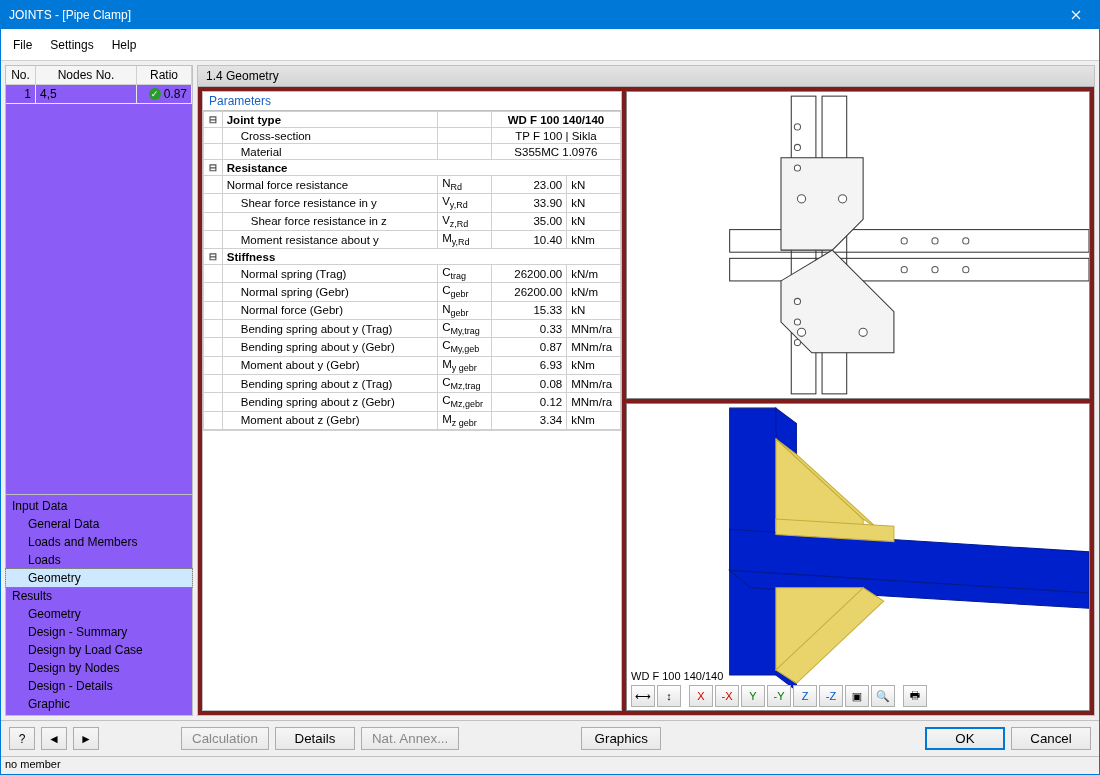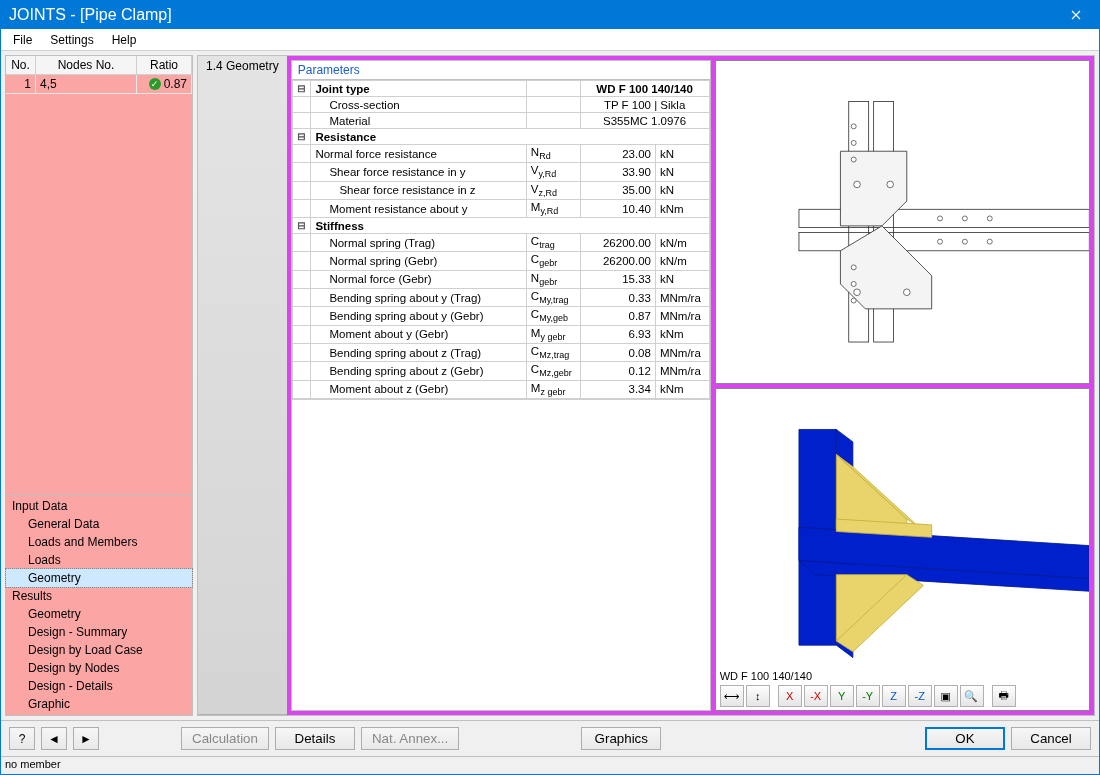--- a/index.html
+++ b/index.html
@@ -6,7 +6,7 @@
 body { margin: 0; background: #fff; font-size: 12px; color: #000; }
 .window { width: 1100px; height: 775px; border: 1px solid #0078d7; display: flex; flex-direction: column; background: #f0f0f0; }
 .titlebar { background: #0078d7; color: #fff; height: 28px; display: flex; align-items: center; justify-content: space-between; padding-left: 8px; }
-.titlebar .title { font-size: 16px; }
+.titlebar .title { font-size: 12px; }
 .titlebar .close { width: 46px; height: 28px; display: flex; align-items: center; justify-content: center; }
 .menubar { background: #fff; border-bottom: 1px solid #d0d0d0; height: 22px; display: flex; align-items: center; padding: 0 4px; gap: 2px; }
 .menubar .mi { padding: 2px 8px; }

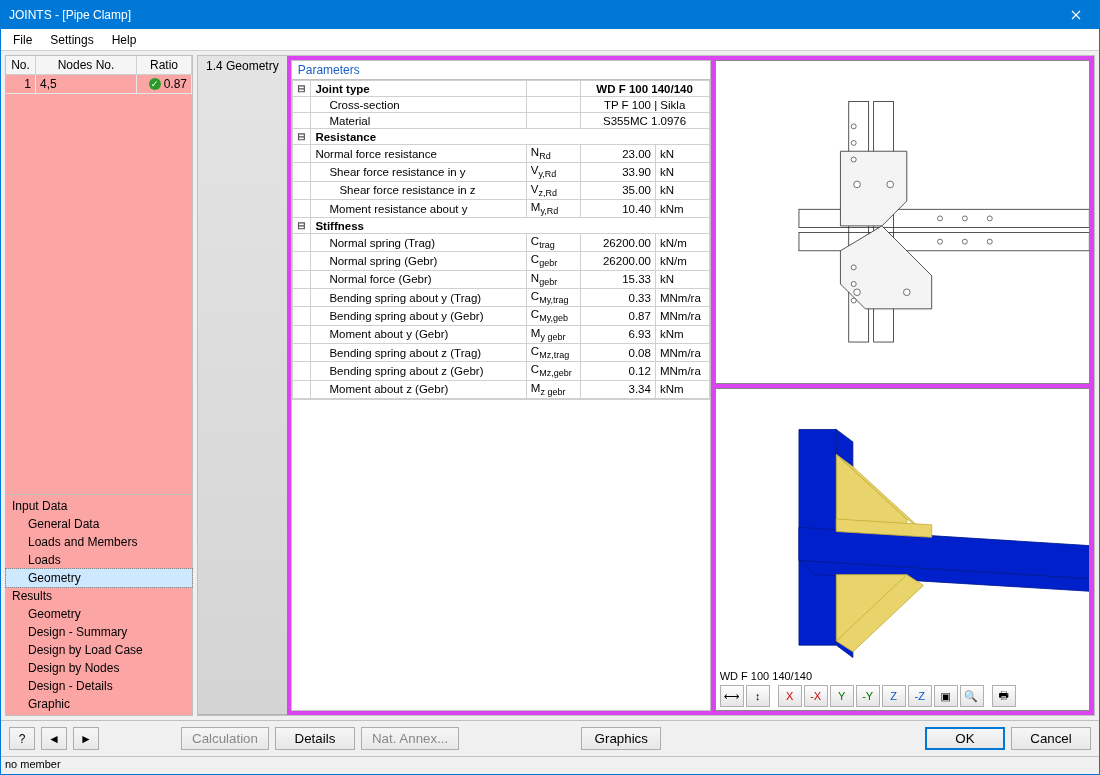--- a/index.html
+++ b/index.html
@@ -8,7 +8,7 @@
 .titlebar { background: #0078d7; color: #fff; height: 28px; display: flex; align-items: center; justify-content: space-between; padding-left: 8px; }
 .titlebar .title { font-size: 12px; }
 .titlebar .close { width: 46px; height: 28px; display: flex; align-items: center; justify-content: center; }
-.menubar { background: #fff; border-bottom: 1px solid #d0d0d0; height: 22px; display: flex; align-items: center; padding: 0 4px; gap: 2px; }
+.menubar { background: #fff; border-bottom: 1px solid #d0d0d0; height: 32px; display: flex; align-items: center; padding: 0 4px; gap: 2px; }
 .menubar .mi { padding: 2px 8px; }
 .client { flex: 1; display: flex; gap: 4px; padding: 4px; background: #f0f0f0; }
 .left { width: 188px; display: flex; flex-direction: column; border: 1px solid #c0c0c0; background: #fca5a5; }

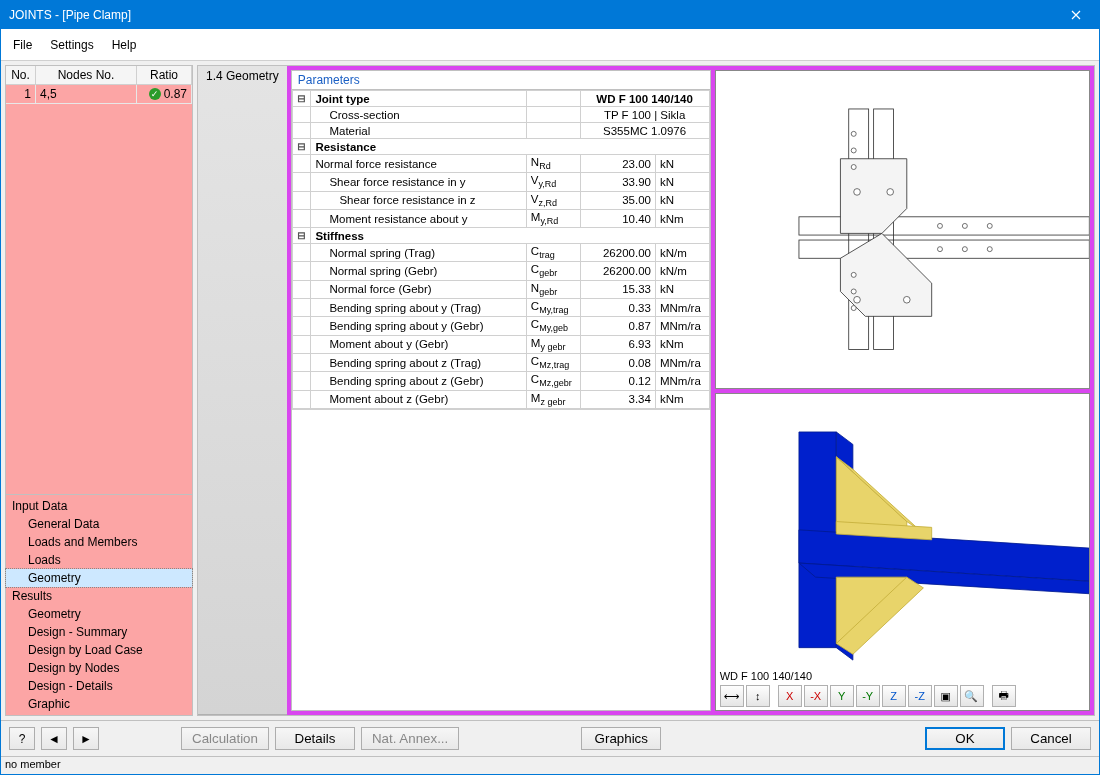--- a/index.html
+++ b/index.html
@@ -11,7 +11,7 @@
 .menubar { background: #fff; border-bottom: 1px solid #d0d0d0; height: 32px; display: flex; align-items: center; padding: 0 4px; gap: 2px; }
 .menubar .mi { padding: 2px 8px; }
 .client { flex: 1; display: flex; gap: 4px; padding: 4px; background: #f0f0f0; }
-.left { width: 188px; display: flex; flex-direction: column; border: 1px solid #c0c0c0; background: #fca5a5; }
+.left { width: 188px; display: flex; flex-direction: column; border: 1px solid #c0c0c0; background: #8b5cf6; }
 .left .grid-head { display: flex; background: #f5f5f5; border-bottom: 1px solid #d0d0d0; }
 .left .gh { padding: 2px 4px; border-right: 1px solid #d0d0d0; text-align: center; }
 .left .grid-row { display: flex; border-bottom: 1px solid #e8e8e8; }

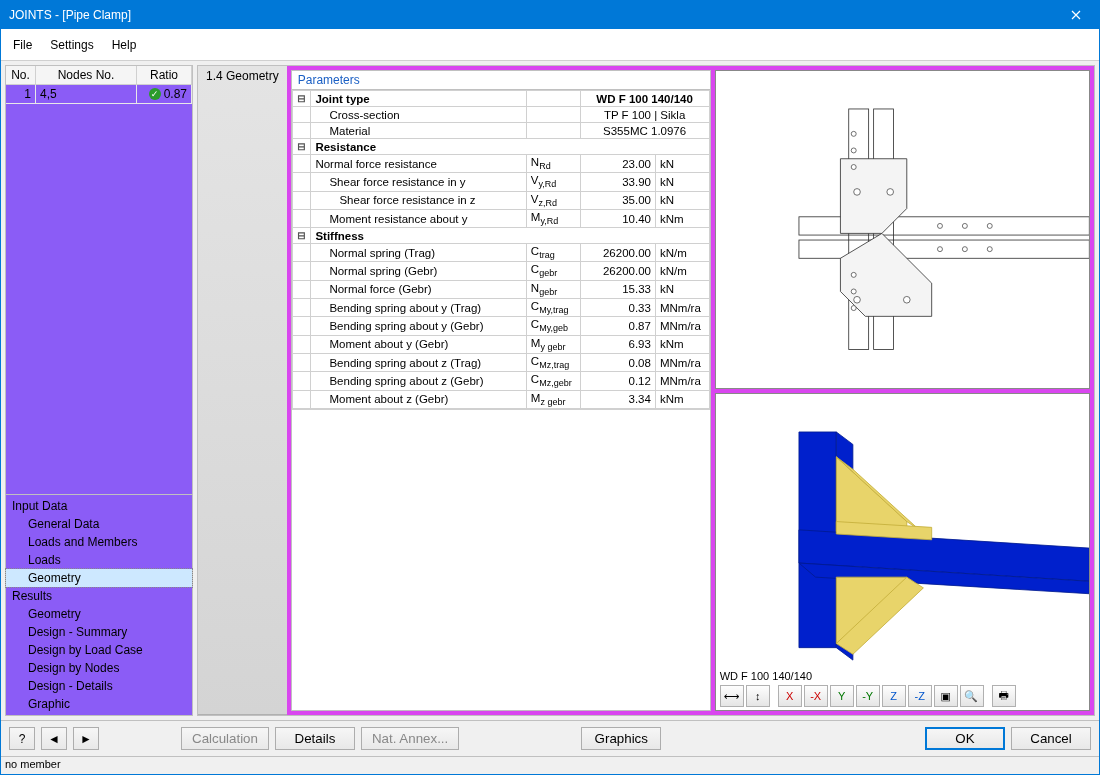--- a/index.html
+++ b/index.html
@@ -25,7 +25,7 @@
 .tree .th { padding: 2px 6px; }
 .tree .ti { padding: 2px 6px 2px 22px; }
 .tree .ti.sel { background: #cde8ff; outline: 1px dotted #888; }
-.main { flex: 1; display: flex; flex-direction: row; border: 1px solid #c0c0c0; background: #d946ef; justify-content: space-between; }
+.main { flex: 1; display: flex; flex-direction: column; border: 1px solid #c0c0c0; background: #7f1d1d; justify-content: space-between; }
 .main-head { background: linear-gradient(#e4e4e4,#d4d4d4); border-bottom: 1px solid #b0b0b0; padding: 3px 8px; font-size: 12px; }
 .main-body { flex: 1; display: flex; gap: 4px; padding: 4px; }
 .params { width: 420px; display: flex; flex-direction: column; border: 1px solid #c0c0c0; background: #fff; overflow: hidden; }

